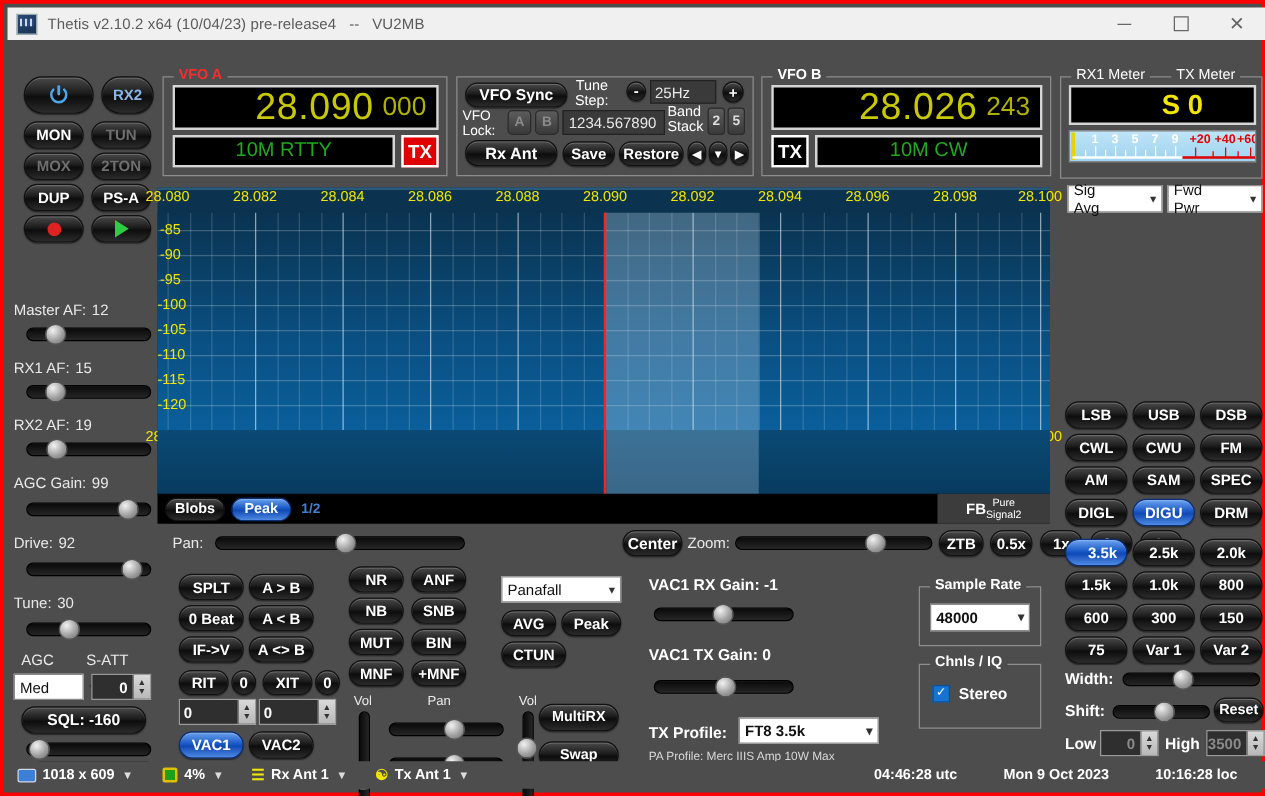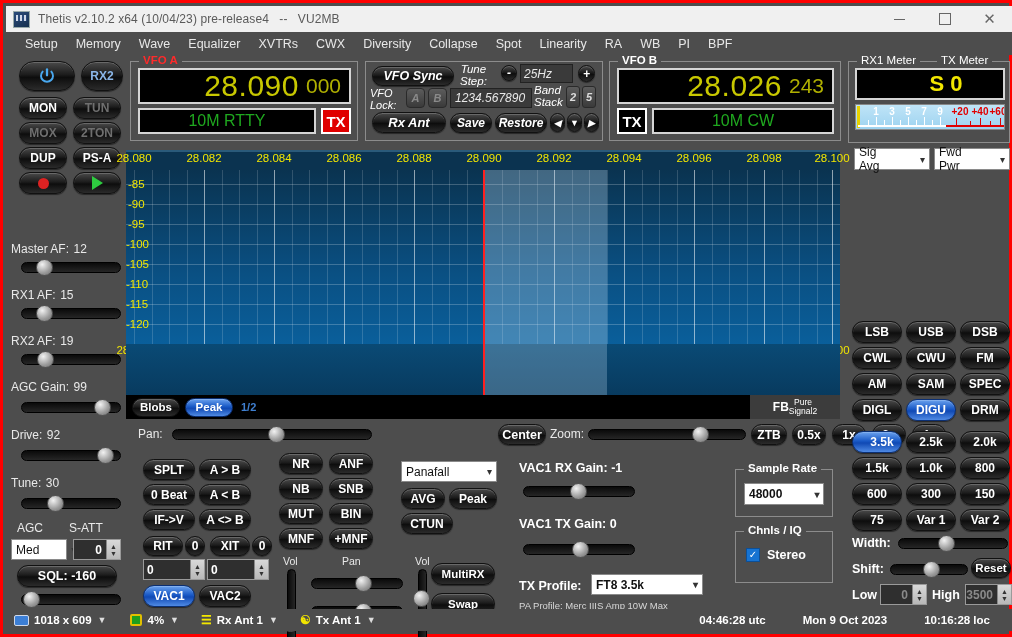--- a/index.html
+++ b/index.html
@@ -260,22 +260,6 @@
     </div>
   </div>
 
-  <div class="menubar">
-    <div class="menu-item">Setup</div>
-    <div class="menu-item">Memory</div>
-    <div class="menu-item">Wave</div>
-    <div class="menu-item">Equalizer</div>
-    <div class="menu-item">XVTRs</div>
-    <div class="menu-item">CWX</div>
-    <div class="menu-item">Diversity</div>
-    <div class="menu-item">Collapse</div>
-    <div class="menu-item">Spot</div>
-    <div class="menu-item">Linearity</div>
-    <div class="menu-item">RA</div>
-    <div class="menu-item">WB</div>
-    <div class="menu-item">PI</div>
-    <div class="menu-item">BPF</div>
-  </div>
 
   <div style="position:absolute;left:8px;top:58px;width:112px;height:550px;">
 

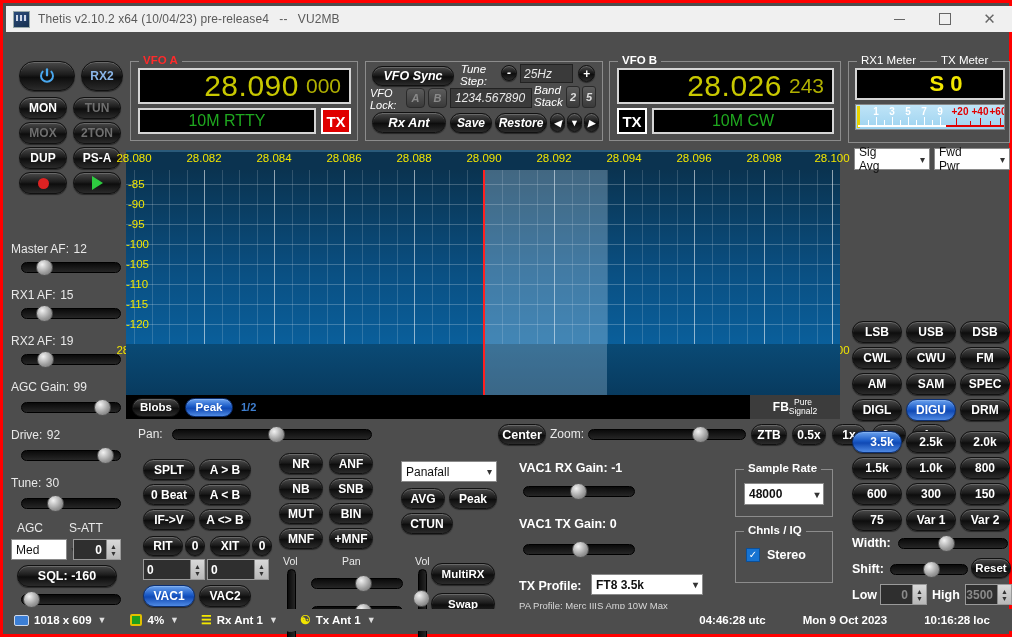--- a/index.html
+++ b/index.html
@@ -372,7 +372,7 @@
     <div class="tx-box" style="position:absolute;left:190px;top:46px;width:30px;height:26px;">TX</div>
   </div>
 
-  <div class="grp" style="left:362px;top:58px;width:238px;height:80px;font-style:italic;">
+  <div class="grp" style="left:362px;top:58px;width:238px;height:80px;">
     <div class="pill" style="position:absolute;left:6px;top:4px;width:82px;height:20px;font-size:12.5px;">VFO Sync</div>
     <div style="position:absolute;left:4px;top:26px;color:#fff;font-size:11px;line-height:11.5px;white-space:pre;">VFO
 Lock:</div>

